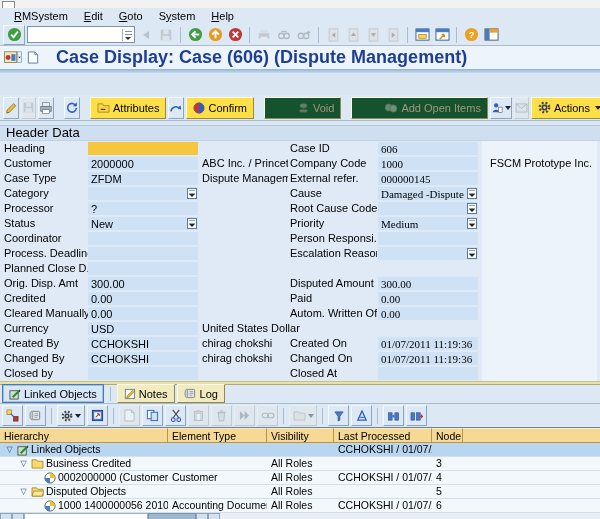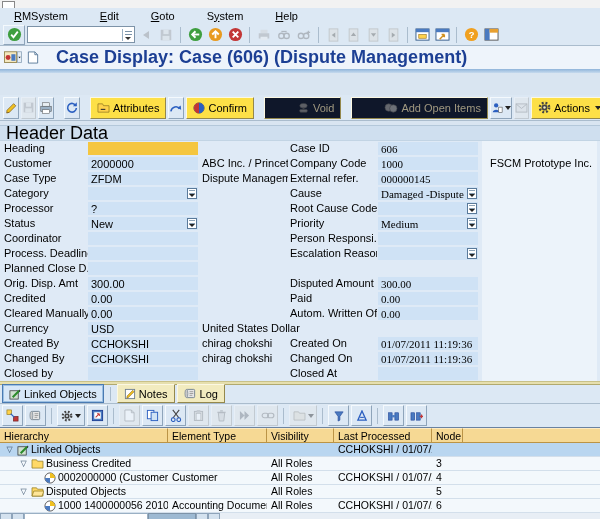--- a/index.html
+++ b/index.html
@@ -9,7 +9,7 @@
   #topstrip{left:0;top:0;width:600px;height:8px;background:#f2f2f2;border-bottom:1px solid #e0e0e0;}
   #winicon{left:2px;top:1px;width:11px;height:7px;background:#fff;border:1px solid #888;}
   
-  #menubar{left:0;top:8px;width:600px;height:16px;background:#dce8f4;display:flex;align-items:center;padding-left:6px;box-sizing:border-box;gap:16px;}
+  #menubar{left:0;top:8px;width:600px;height:16px;background:#dce8f4;display:flex;align-items:center;padding-left:6px;box-sizing:border-box;}
   .menuitem{padding:0 8px;height:15px;line-height:15px;cursor:default;}
   .mn{text-decoration:underline;}
   

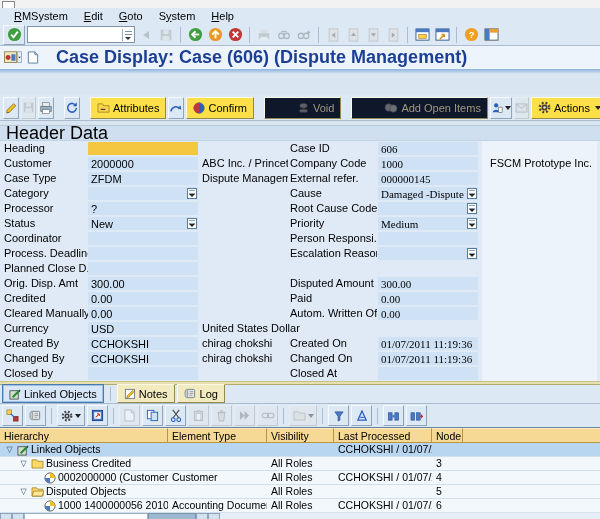--- a/index.html
+++ b/index.html
@@ -31,7 +31,7 @@
   #appbar{left:0;top:95px;width:600px;height:26px;background:#dce8f4;border-bottom:1px solid #aabccd;display:flex;align-items:center;gap:2px;padding-left:3px;box-sizing:border-box;}
   .ibtn{width:22px;height:20px;display:flex;align-items:center;justify-content:center;background:#dce8f4;border:1px solid;border-color:#f4f9fd #8ea4ba #8ea4ba #f4f9fd;}
   .ybtn{height:20px;display:inline-flex;align-items:center;gap:3px;padding:0 6px;background:#fde047;border:1px solid;border-color:#fcf8e2 #94884c #94884c #fcf8e2;white-space:nowrap;}
-  .ybtn.dis{opacity:1;filter:none;color:#a09880;background:#0f172a;padding-left:32px;}
+  .ybtn.dis{opacity:1;filter:none;color:#a09880;background:#14532d;padding-left:32px;}
   .ybtn.dis svg{opacity:.45;filter:grayscale(.8);}
   .dda{display:inline-block;border-left:3px solid transparent;border-right:3px solid transparent;border-top:4px solid #222;margin-left:2px;}
   

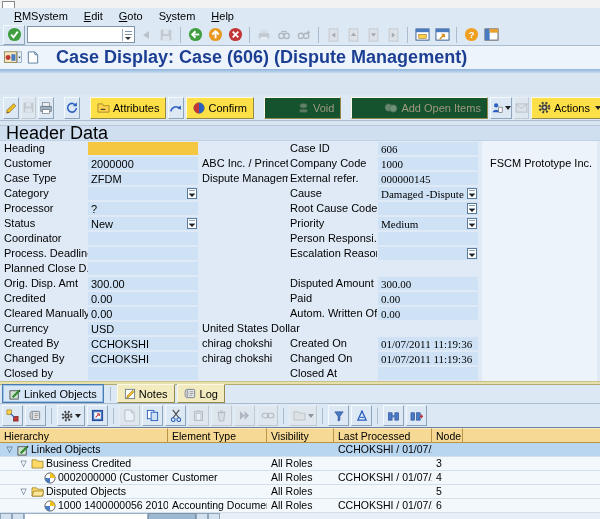--- a/index.html
+++ b/index.html
@@ -36,7 +36,7 @@
   .dda{display:inline-block;border-left:3px solid transparent;border-right:3px solid transparent;border-top:4px solid #222;margin-left:2px;}
   
   #hdrband{left:0;top:125px;width:600px;height:16px;background:#cfdfEF;border-top:1px solid #b4c8da;border-bottom:1px solid #c2d4e4;box-sizing:border-box;}
-  #hdrband span{margin-left:6px;font-size:18px;line-height:14px;display:inline-block;}
+  #hdrband span{margin-left:6px;font-size:13px;line-height:14px;display:inline-block;}
   
   #form{left:0;top:141px;width:600px;height:312px;background:#dfeaf6;}
   #rightpanel{left:482px;top:0;width:115px;height:240px;background:#ecf3fa;}

